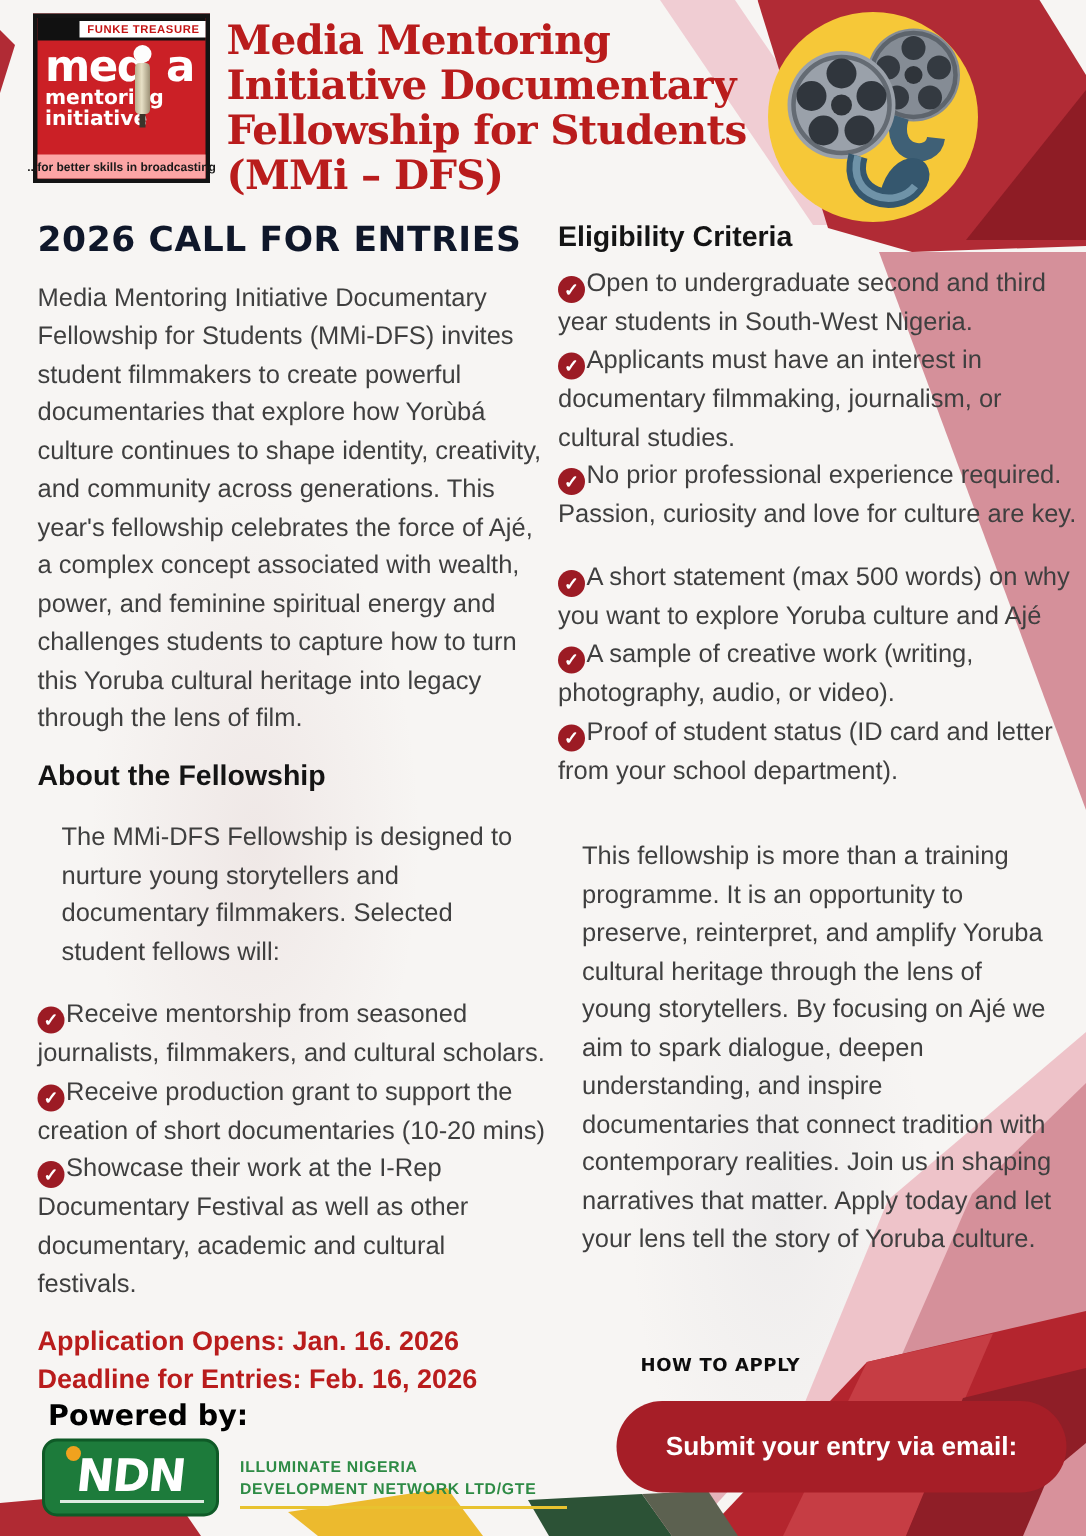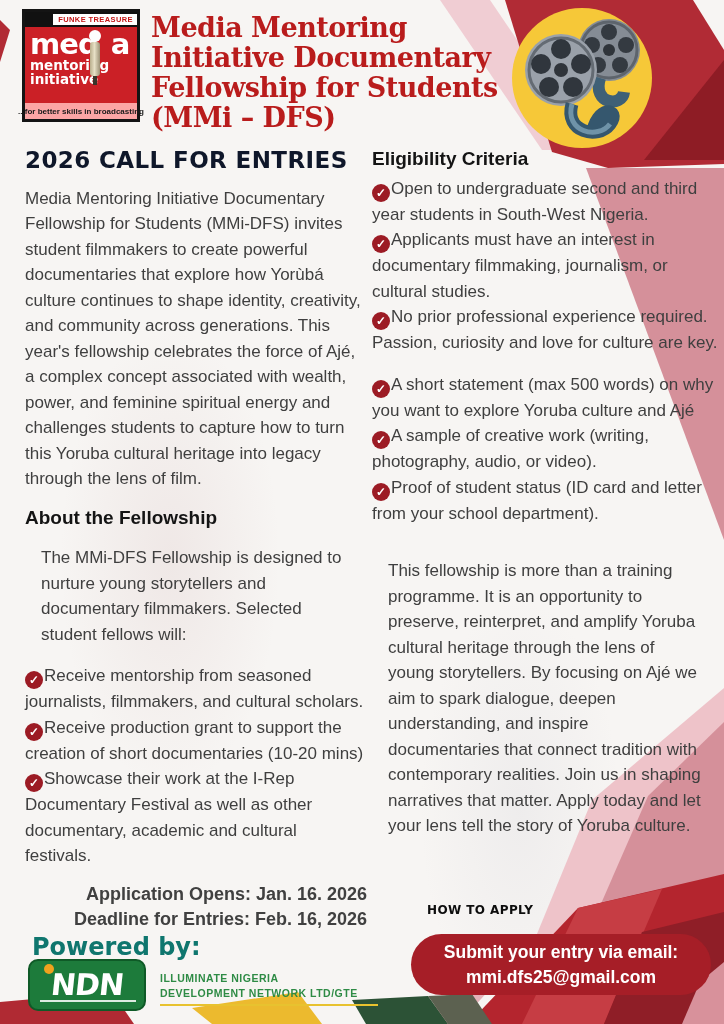--- a/index.html
+++ b/index.html
@@ -50,7 +50,7 @@
     color:#fff;font-size:12px;font-weight:bold;align-items:center;justify-content:center;
     vertical-align:-3px;margin-right:1px;}
   .check::before{content:"\2713";}
-  .dates{margin-top:13px;font-weight:bold;color:#404040;font-size:18px;line-height:1.42;text-align:right;}
+  .dates{margin-top:13px;font-weight:bold;color:#b91c1c;font-size:18px;line-height:1.42;}
   .req-block{margin-top:16px;}
   .closing{margin-top:32px;}
   

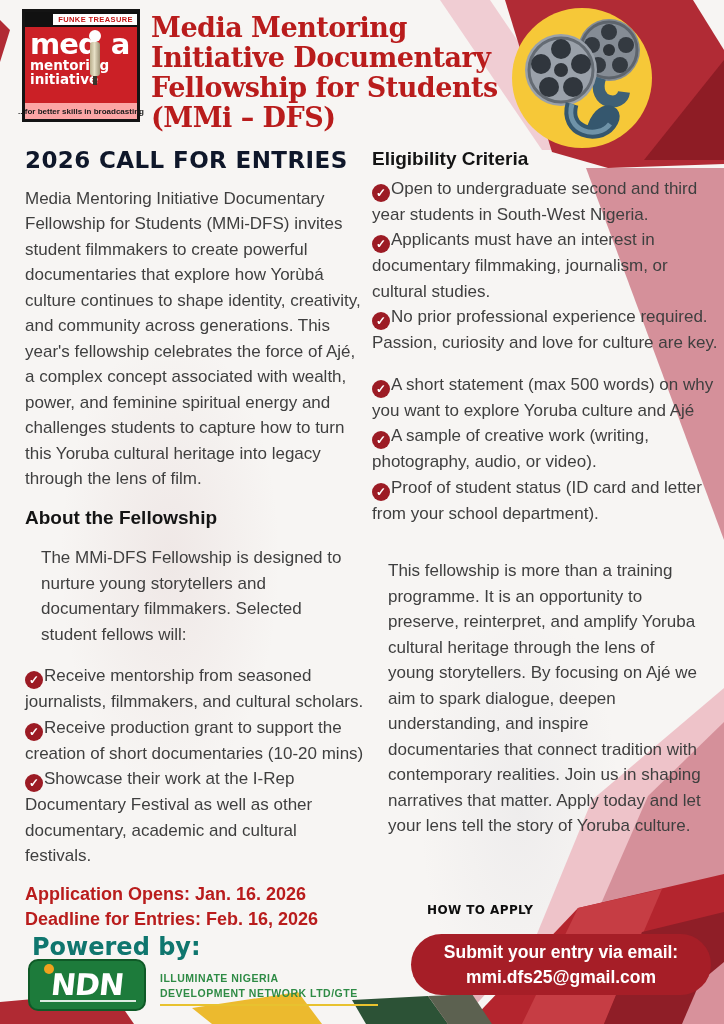--- a/index.html
+++ b/index.html
@@ -61,7 +61,7 @@
     background:#a61e27;z-index:3;display:flex;flex-direction:column;justify-content:center;
     align-items:center;color:#fff;font-weight:bold;font-size:17.5px;line-height:1.4;}
   .powered{position:absolute;left:32px;top:933px;z-index:3;
-    font-family:"DejaVu Sans",sans-serif;font-weight:bold;color:#0f766e;font-size:24px;}
+    font-family:"DejaVu Sans",sans-serif;font-weight:bold;color:#000000;font-size:19px;}
   .partner-row{position:absolute;left:28px;top:959px;z-index:3;display:flex;align-items:flex-start;}
   .ndn-box{position:relative;width:118px;height:52px;background:#1d7b3b;border-radius:10px;
     border:2px solid #0f5a27;box-sizing:border-box;display:flex;align-items:center;justify-content:center;}

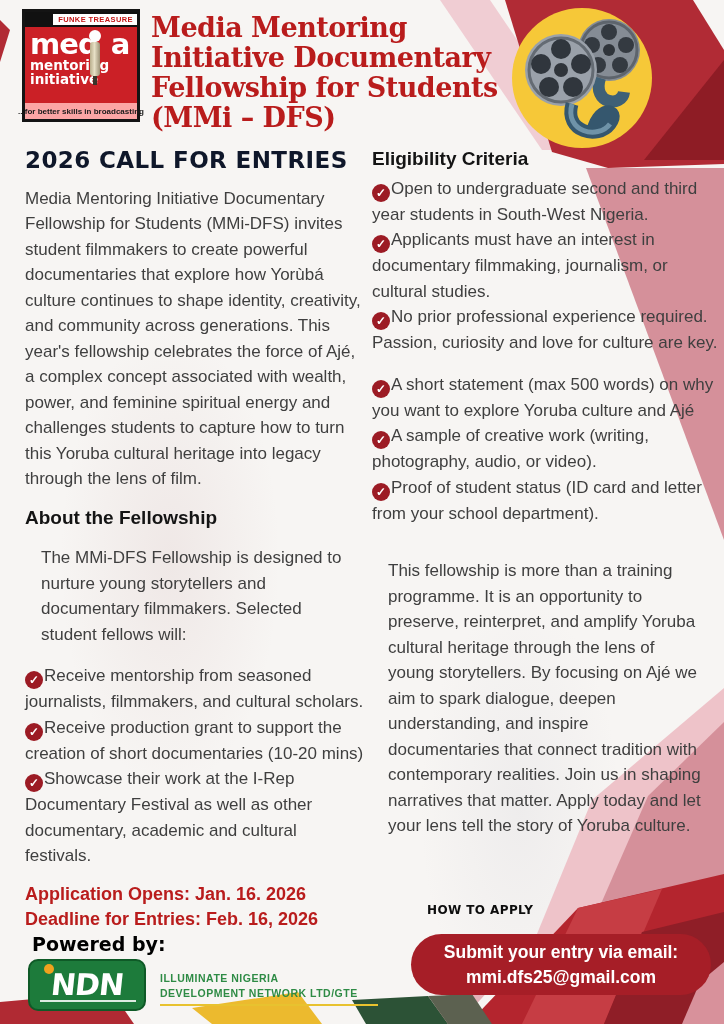--- a/index.html
+++ b/index.html
@@ -186,7 +186,6 @@
 
   <div class="pill">
     <div>Submit your entry via email:</div>
-    <div>mmi.dfs25@gmail.com</div>
   </div>
 
   <div class="powered">Powered by:</div>

